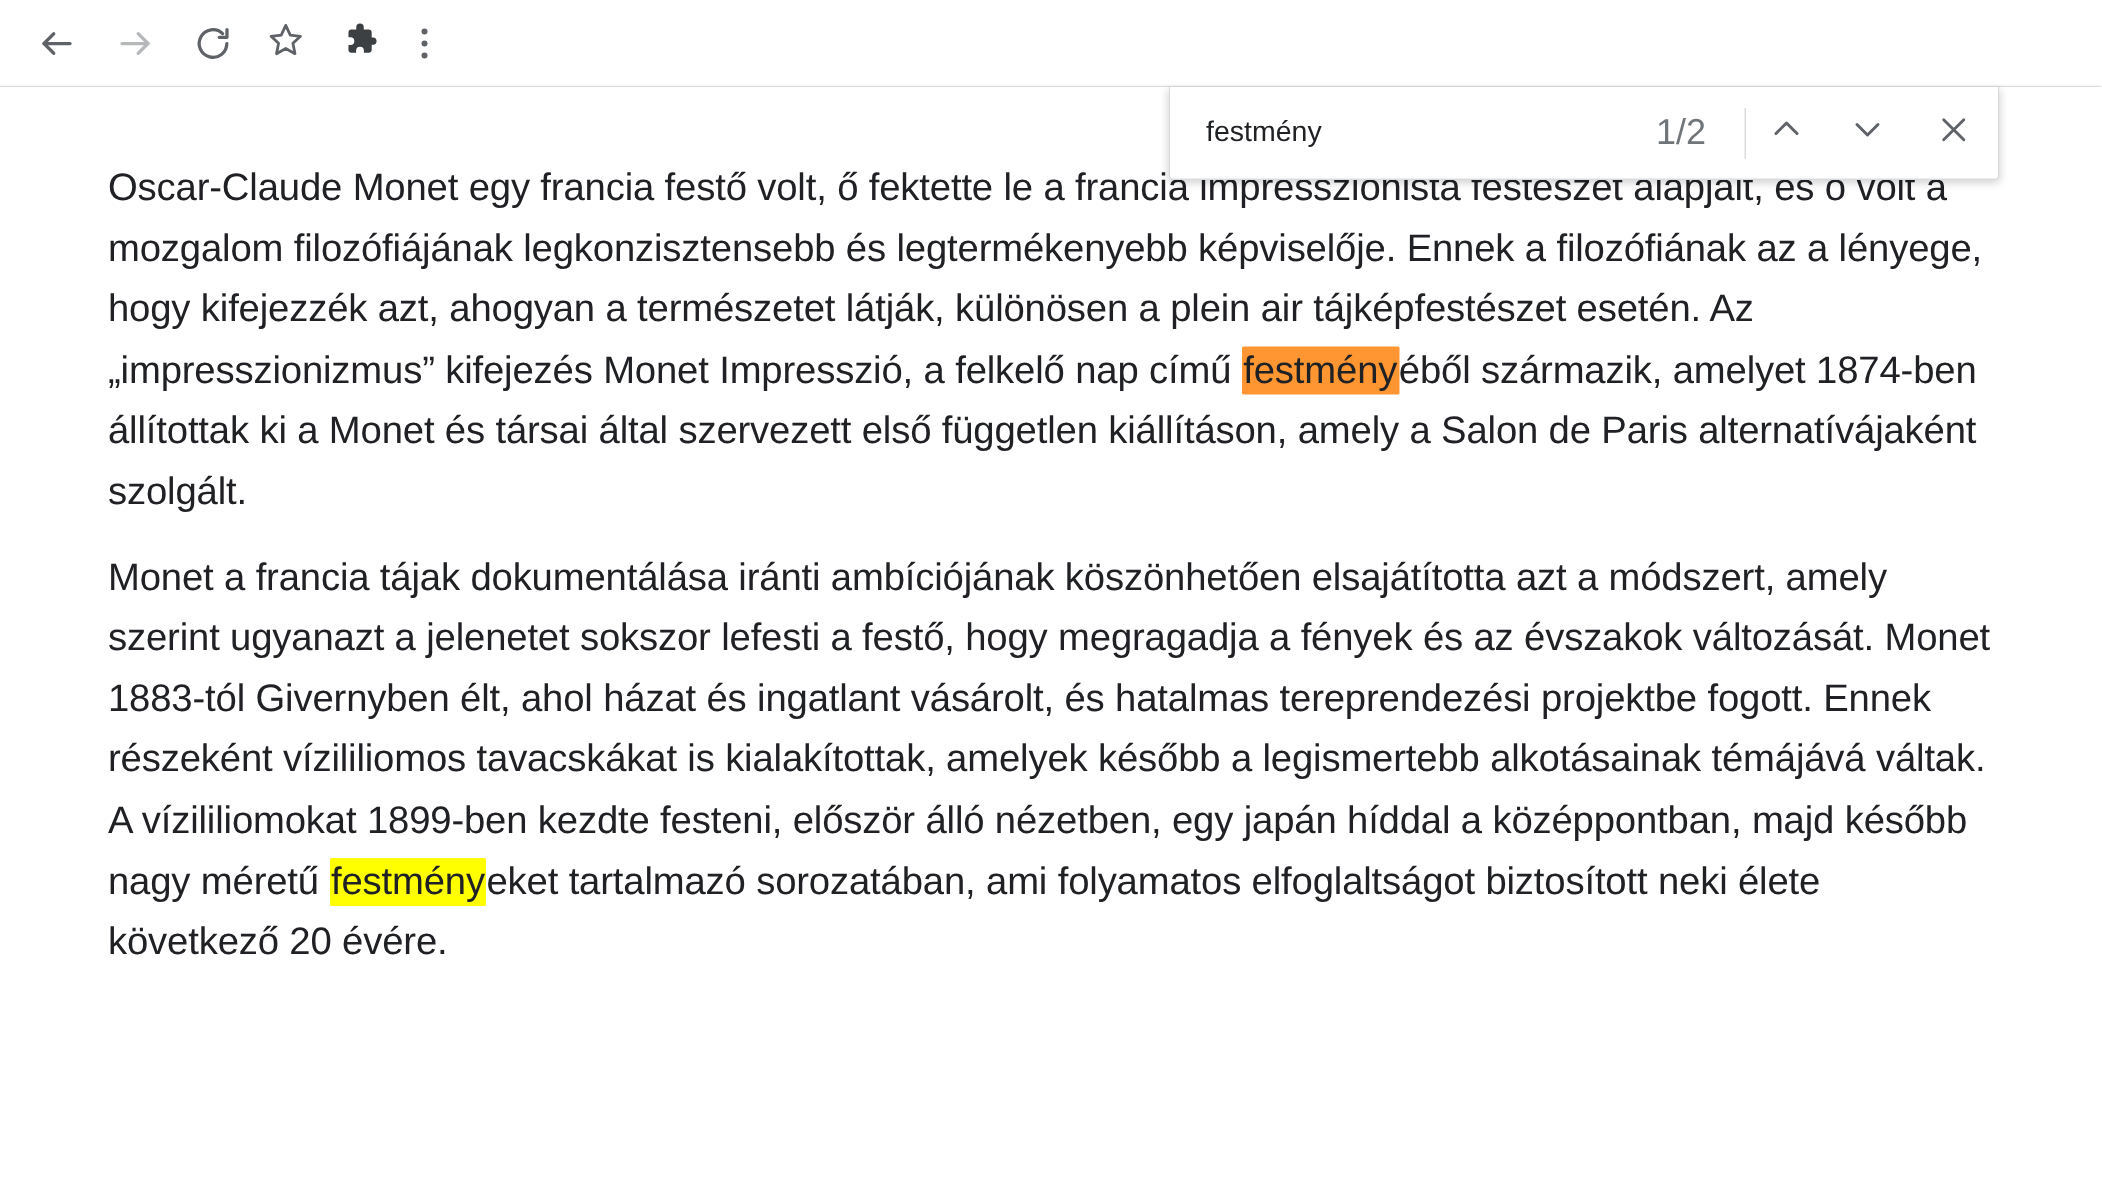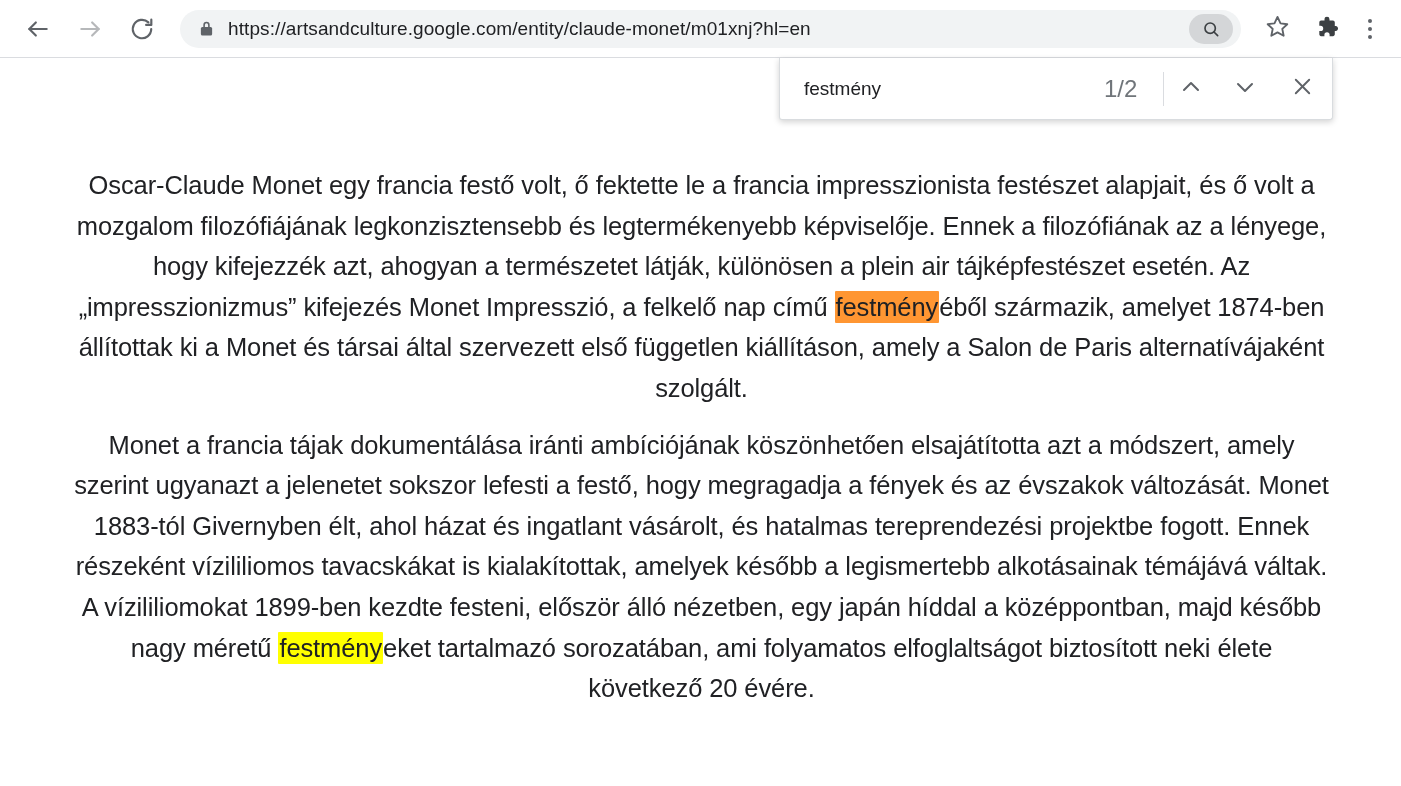--- a/index.html
+++ b/index.html
@@ -240,23 +240,6 @@
     </span>
   </div>
 
-  <div class="omnibox">
-    <span class="lock-icon">
-      <svg width="15" height="17" viewBox="0 0 16 18" fill="#5f6368">
-        <rect x="2" y="7.5" width="12" height="9" rx="1.6"></rect>
-        <path d="M4.6 7.5V5.2a3.4 3.4 0 0 1 6.8 0v2.3h-1.7V5.2a1.7 1.7 0 0 0-3.4 0v2.3z"></path>
-      </svg>
-    </span>
-    <span class="omnibox-url">https://artsandculture.google.com/entity/claude-monet/m01xnj?hl=en</span>
-    <span class="omnibox-right">
-      <span class="find-chip">
-        <svg width="20" height="20" viewBox="0 0 24 24" fill="none" stroke="#3c4043" stroke-width="2" stroke-linecap="round">
-          <circle cx="11" cy="11" r="6.2"></circle>
-            <line x1="15.6" y1="15.6" x2="20" y2="20"></line>
-        </svg>
-      </span>
-    </span>
-  </div>
 
   <div class="star-btn">
     <span>

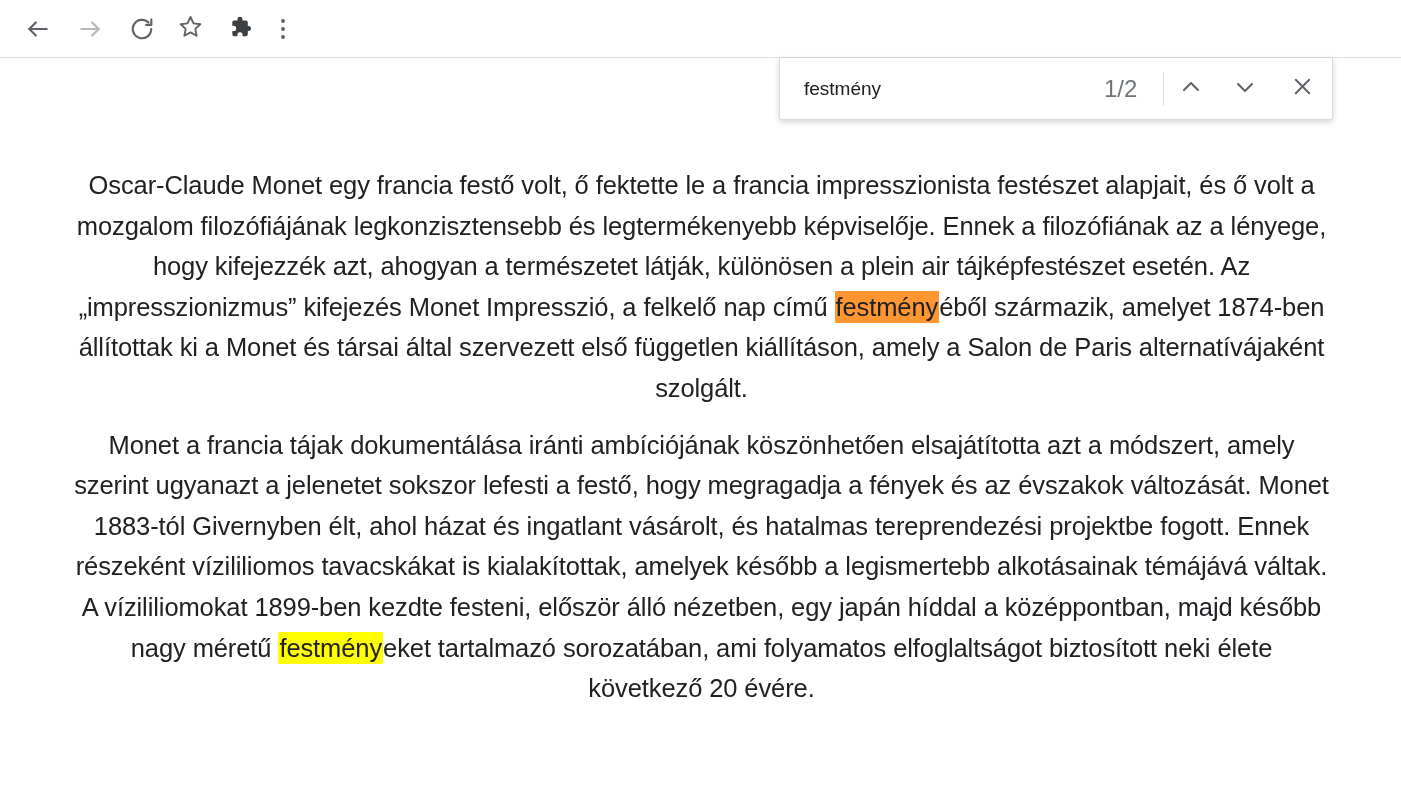--- a/index.html
+++ b/index.html
@@ -182,9 +182,8 @@
 
   
   .page {
-    padding: 108px 70px 0 72px;
+    padding: 48px 70px 0 72px;
     box-sizing: border-box;
-    text-align: center;
   }
   .para {
     font-family: "Liberation Sans", sans-serif;

